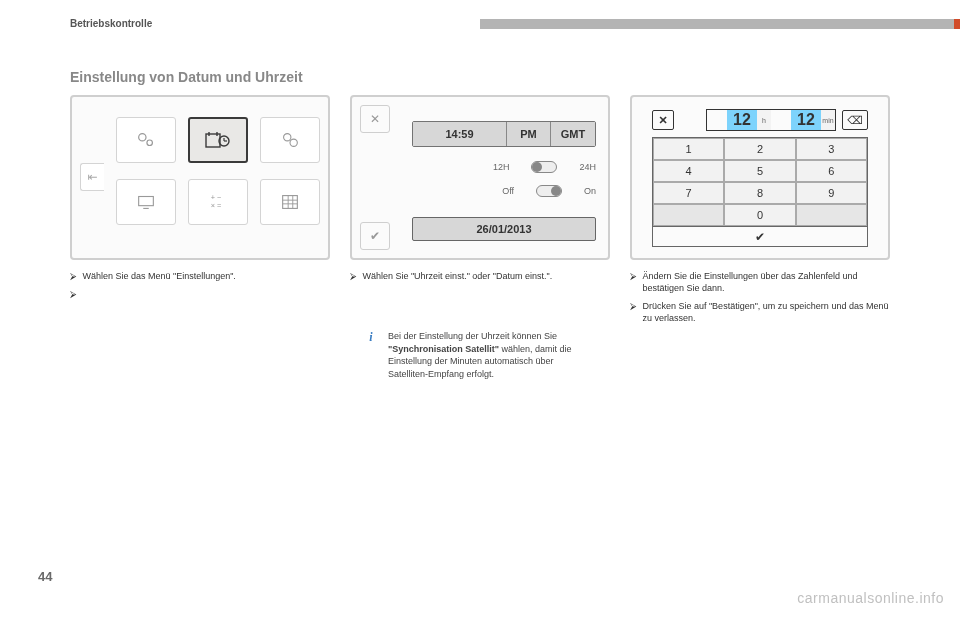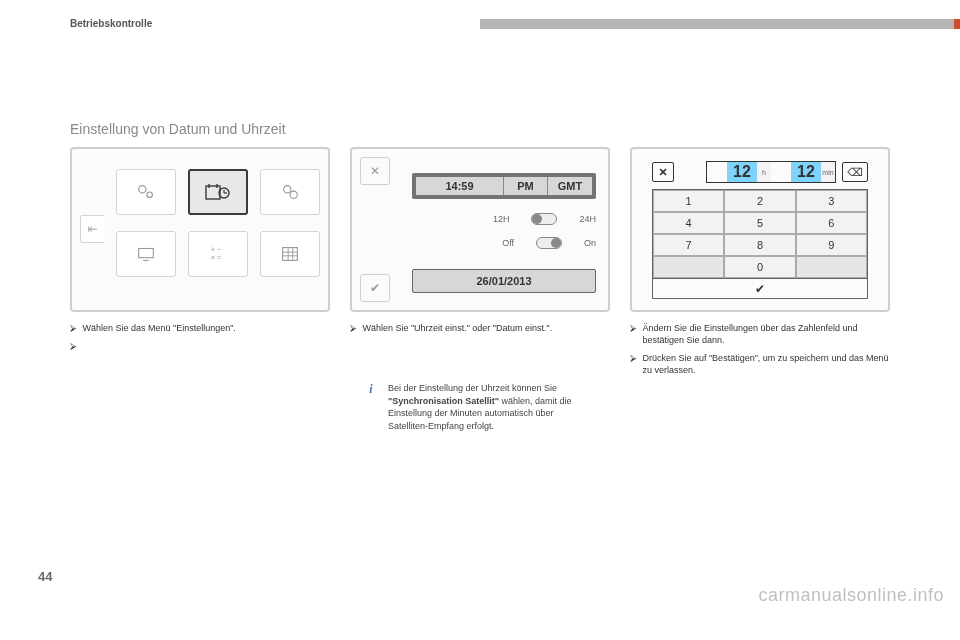--- a/index.html
+++ b/index.html
@@ -8,7 +8,7 @@
   .top-stripe { position: absolute; top: 19px; right: 0; width: 480px; height: 10px; background: #b4b4b4; }
   .top-stripe-accent { position: absolute; top: 19px; right: 0; width: 6px; height: 10px; background: #d14c2a; }
   .header { font-size: 10px; font-weight: bold; color: #555; margin-top: -4px; }
-  .section-title { font-size: 14px; font-weight: normal; color: #888; margin-top: 92px; margin-bottom: 10px; }
+  .section-title { font-size: 14px; font-weight: bold; color: #888; margin-top: 40px; margin-bottom: 10px; }
   .cols { display: flex; gap: 20px; }
   .col { flex: 1 1 0; }
   .screen { position: relative; width: 260px; height: 165px; border: 2px solid #cfcfcf; border-radius: 4px; background: #fbfbfb; margin: 0 auto; }

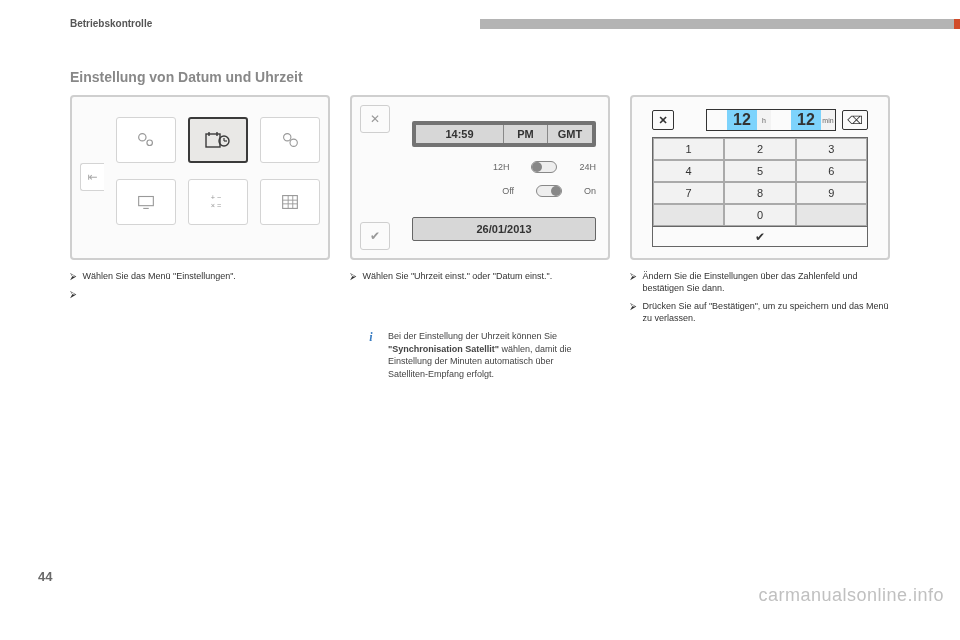--- a/index.html
+++ b/index.html
@@ -21,7 +21,7 @@
   .s2-left { position: absolute; left: 8px; top: 8px; bottom: 8px; width: 44px; display: flex; flex-direction: column; justify-content: space-between; }
   .s2-left .sq { width: 30px; height: 28px; border: 1px solid #cfcfcf; border-radius: 3px; display: flex; align-items: center; justify-content: center; color: #999; font-size: 12px; }
   .s2-main { position: absolute; left: 60px; right: 12px; top: 24px; bottom: 16px; }
-  .s2-time { height: 26px; border: 4px solid #737373; border-radius: 2px; display: flex; align-items: stretch; overflow: hidden; margin-bottom: 10px; }
+  .s2-time { height: 26px; border: 1px solid #737373; border-radius: 2px; display: flex; align-items: stretch; overflow: hidden; margin-bottom: 10px; }
   .s2-cell { flex: 1 1 auto; border-right: 1px solid #888; background: #d7d7d7; color: #333; font-size: 11px; font-weight: bold; display: flex; align-items: center; justify-content: center; }
   .s2-cell:last-child { border-right: none; }
   .s2-toggle-row { height: 20px; display: flex; justify-content: flex-end; align-items: center; gap: 22px; font-size: 9px; color: #666; margin-bottom: 4px; }

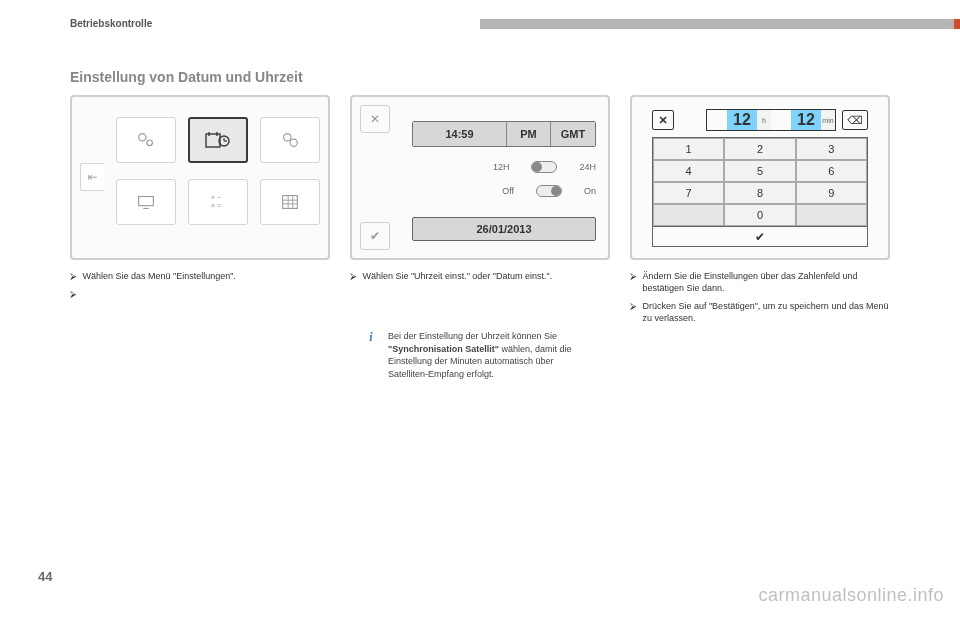--- a/index.html
+++ b/index.html
@@ -48,7 +48,7 @@
   .info-box { margin-top: 36px; display: flex; gap: 10px; padding: 12px 14px; font-size: 9px; color: #444; line-height: 1.4; background: #fff; }
   .info-i { width: 14px; height: 14px; border-radius: 50%; color: #3b7dc2; font-weight: bold; font-style: italic; font-family: Georgia, serif; display: flex; align-items: center; justify-content: center; font-size: 12px; flex: 0 0 auto; }
   .page-num { position: absolute; left: 38px; bottom: 36px; font-size: 13px; font-weight: bold; color: #6a6a6a; }
-  .watermark { position: absolute; right: 16px; bottom: 14px; font-size: 18px; color: #c0c0c0; letter-spacing: 0.5px; }
+  .watermark { position: absolute; right: 16px; bottom: 14px; font-size: 14px; color: #c0c0c0; letter-spacing: 0.5px; }
   
   .tile svg { width: 28px; height: 22px; }
 </style>

